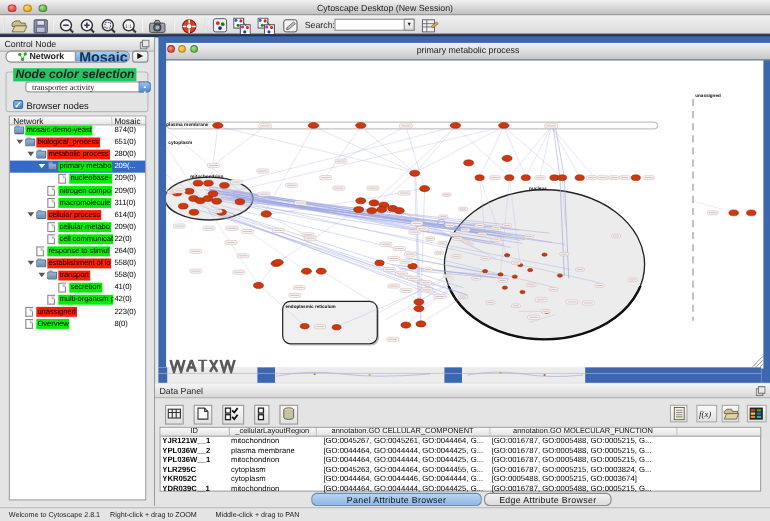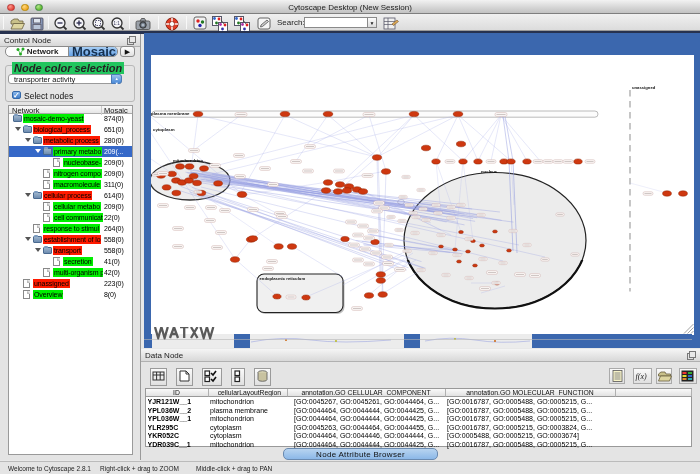--- a/index.html
+++ b/index.html
@@ -172,6 +172,12 @@
   </div>
 <div class="abs" id="darkline"></div>
 <div class="abs" id="netwin">
+  <div class="wtitle">
+    <div class="b" style="left:0.5px;background:radial-gradient(circle at 35% 30%,#ff9a90,#dd4437 70%);border:0.5px solid #a22;"></div>
+    <div class="b" style="left:11px;background:radial-gradient(circle at 35% 30%,#ffd87f,#efa927 70%);border:0.5px solid #b80;"></div>
+    <div class="b" style="left:21.5px;background:radial-gradient(circle at 35% 30%,#b4e88e,#5fb82e 70%);border:0.5px solid #484;"></div>
+    <div class="txt">primary metabolic process</div>
+  </div>
   <div class="canvas"><svg width="543" height="279" viewBox="0 0 543 279">
         <rect x="1" y="56" width="446" height="6.2" rx="3.1" fill="#fcfcfc" stroke="#aaa" stroke-width="0.8"></rect>
 <text x="0" y="59.8" font-size="4.4" font-weight="bold" fill="#111">plasma membrane</text>

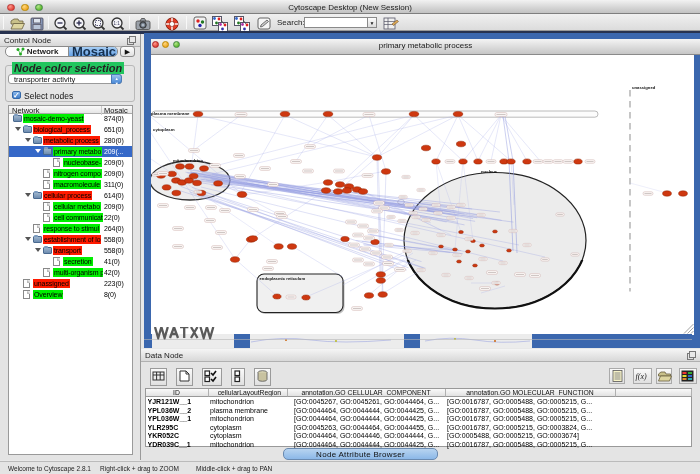--- a/index.html
+++ b/index.html
@@ -27,7 +27,7 @@
 .tab-arrow { position:absolute; left:115px; top:0; width:15px; height:10.5px; background:linear-gradient(#fdfdfd,#e2e2e2); border:1px solid #8a8a8a; border-radius:3px; font-size:7px; text-align:center; line-height:10px; color:#111; }
 .groupbox { position:absolute; left:5px; top:31px; width:130px; height:37px; border:1px solid #b8b8b8; border-radius:3px; }
 .groupbox .gtitle { position:absolute; left:6px; top:-4.5px; background:#22c55e; padding:0 2px; font-size:11px; font-weight:bold; color:#222;font-style:italic; }
-.combo { position:absolute; left:2px; top:7.5px; width:114px; height:10px; background:#fff; border:1px solid #9a9a9a; border-radius:3px; font-size:7.5px; color:#111; line-height:9.5px; padding-left:5px; }
+.combo { position:absolute; left:17px; top:7.5px; width:114px; height:10px; background:#fff; border:1px solid #9a9a9a; border-radius:3px; font-size:7.5px; color:#111; line-height:9.5px; padding-left:5px;font-family:Liberation Serif, serif; }
 .combo .stepper { position:absolute; right:-1px; top:-1px; width:11px; height:10px; background:linear-gradient(#9cc2ee,#4a8ad8); border-radius:0 3px 3px 0; border:1px solid #4a7ab8; }
 .combo .stepper:before { content:"▲"; position:absolute; top:-1px; left:2.7px; font-size:4px; color:#fff; }
 .combo .stepper:after { content:"▼"; position:absolute; top:4px; left:2.7px; font-size:4px; color:#fff; }

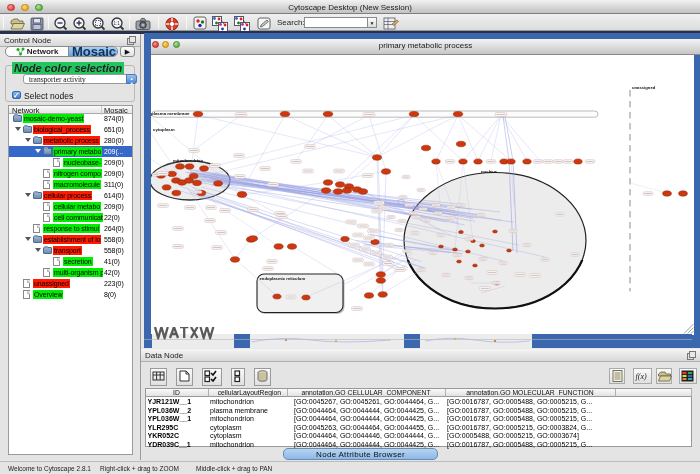--- a/index.html
+++ b/index.html
@@ -617,7 +617,7 @@
   </div>
   <div class="checkrow">
       <div class="checkbox">✓</div>
-      <span>Select nodes</span>
+      <span>Browser nodes</span>
     </div>
   <div id="treewrap">
     <div id="treehdr">

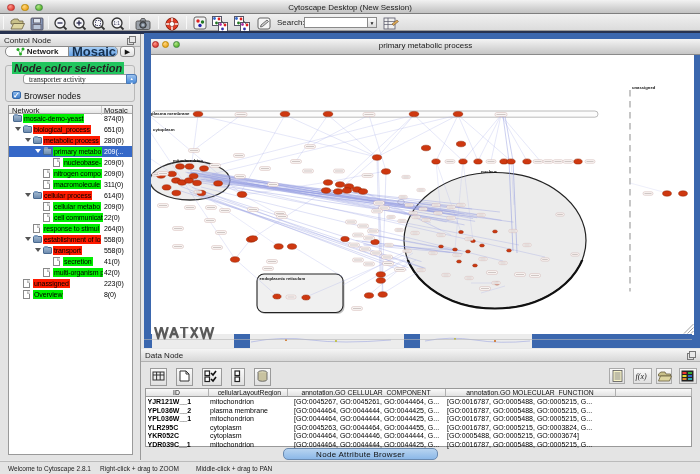--- a/index.html
+++ b/index.html
@@ -720,7 +720,7 @@
 </div>
 <div class="abs" id="dpanel">
   <div class="hdr">
-      <span>Data Node</span>
+      <span>Data Panel</span>
       <svg style="position:absolute;right:4px;top:2px" width="9" height="9">
         <rect x="0.5" y="2.5" width="6" height="6" fill="none" stroke="#777"></rect>
         <rect x="2.5" y="0.5" width="6" height="6" fill="#e8e8e8" stroke="#777"></rect>

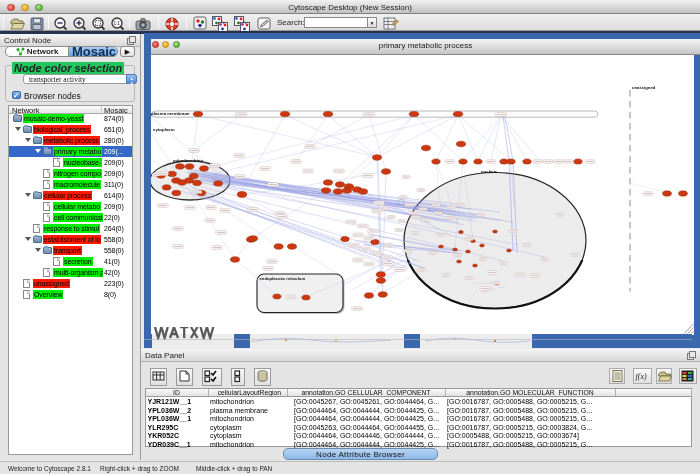--- a/index.html
+++ b/index.html
@@ -816,7 +816,7 @@
         <div style="left:301.5px;width:168px;">[GO:0016787, GO:0005488, GO:0005215, G...</div>
       </div>
     </div>
-  <div class="btab" style="left:142px;width:155px;background:linear-gradient(#b8d4f0,#8cb8e8);border-color:#6a8ab0">Node Attribute Browser</div>
+  <div class="btab" style="left:142px;width:155px;background:linear-gradient(#b8d4f0,#8cb8e8);border-color:#6a8ab0">Panel Attribute Browser</div>
 </div>
 <div class="abs" id="status">
   <span style="left:8px">Welcome to Cytoscape 2.8.1</span>

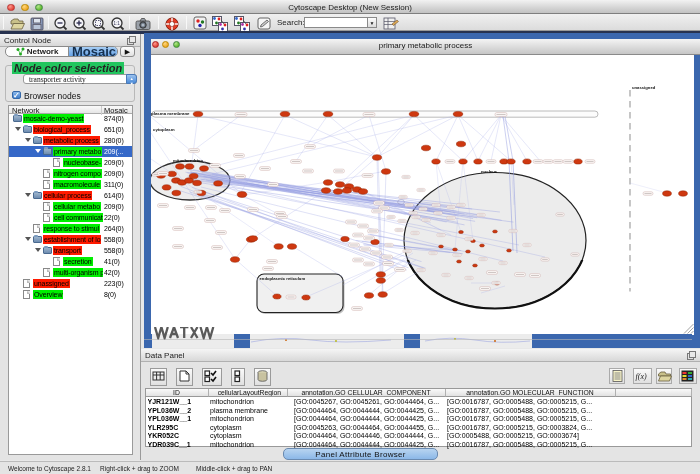--- a/index.html
+++ b/index.html
@@ -817,6 +817,7 @@
       </div>
     </div>
   <div class="btab" style="left:142px;width:155px;background:linear-gradient(#b8d4f0,#8cb8e8);border-color:#6a8ab0">Panel Attribute Browser</div>
+    <div class="btab" style="left:299px;width:116px">Edge Attribute Browser</div>
 </div>
 <div class="abs" id="status">
   <span style="left:8px">Welcome to Cytoscape 2.8.1</span>

